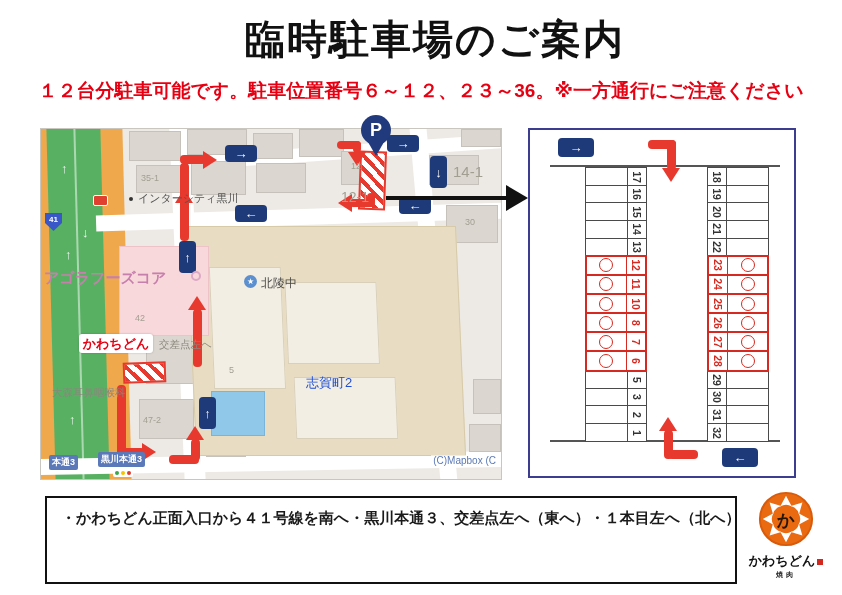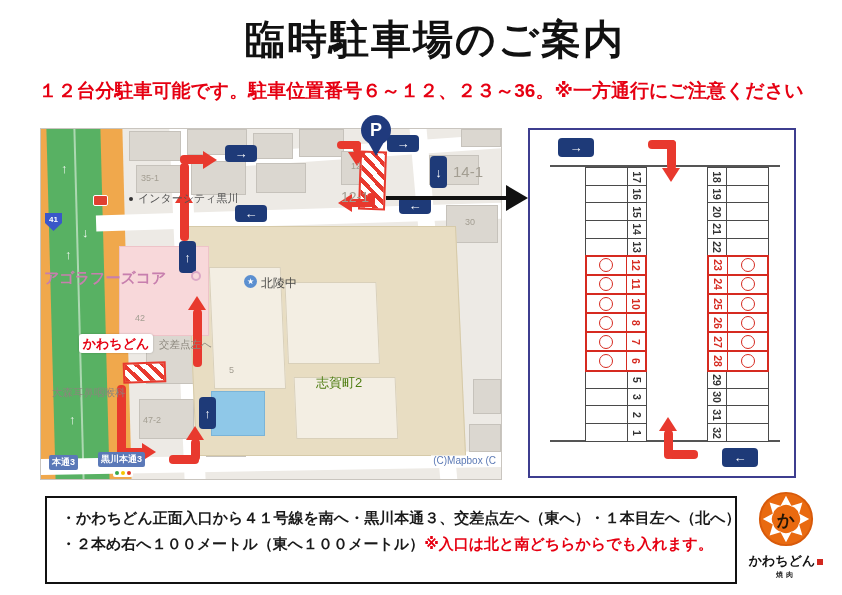--- a/index.html
+++ b/index.html
@@ -189,7 +189,7 @@
     <span class="shop-icon" style="left:150px;top:142px"></span>
     <span class="star-icon" style="left:203px;top:146px">★</span>
     <span class="mlabel" style="left:220px;top:146px;font-size:12px;color:#4a4a48">北陵中</span>
-    <span class="mlabel" style="left:275px;top:245px;font-size:13px;color:#4d7c0f">志賀町2</span>
+    <span class="mlabel" style="left:265px;top:245px;font-size:13px;color:#1d4ed8">志賀町2</span>
     <span class="mlabel lbl-gray" style="left:118px;top:209px">交差点左へ</span>
     <span class="mlabel lbl-gray" style="left:11px;top:257px">大森耳鼻咽喉科</span>
     <div class="kawachidon-box">かわちどん</div>

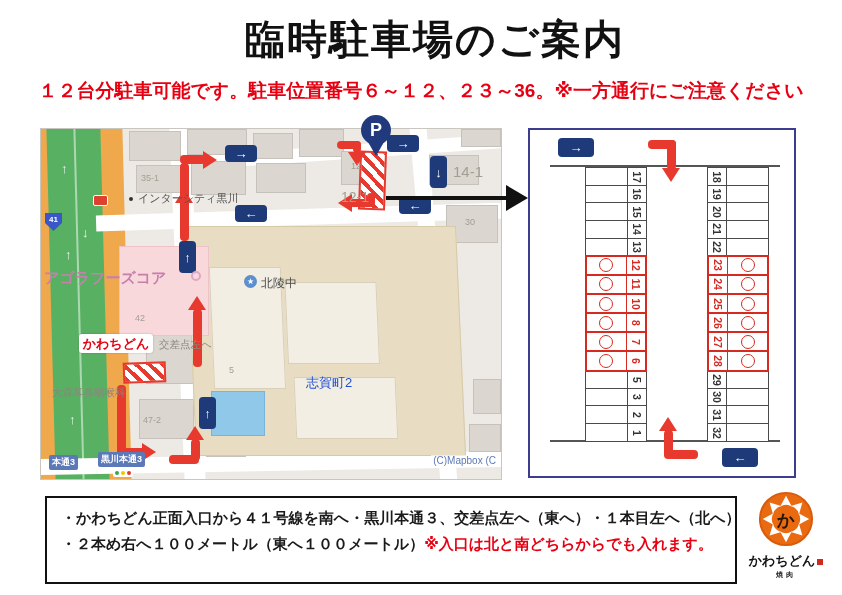--- a/index.html
+++ b/index.html
@@ -405,7 +405,6 @@
 
   <div id="directions">
     <p>・かわちどん正面入口から４１号線を南へ・黒川本通３、交差点左へ（東へ）・１本目左へ（北へ）</p>
-    <p><span>・２本め右へ１００メートル（東へ１００メートル）</span><span class="rednote">※入口は北と南どちらからでも入れます。</span></p>
   </div>
 
   <div id="logo">

